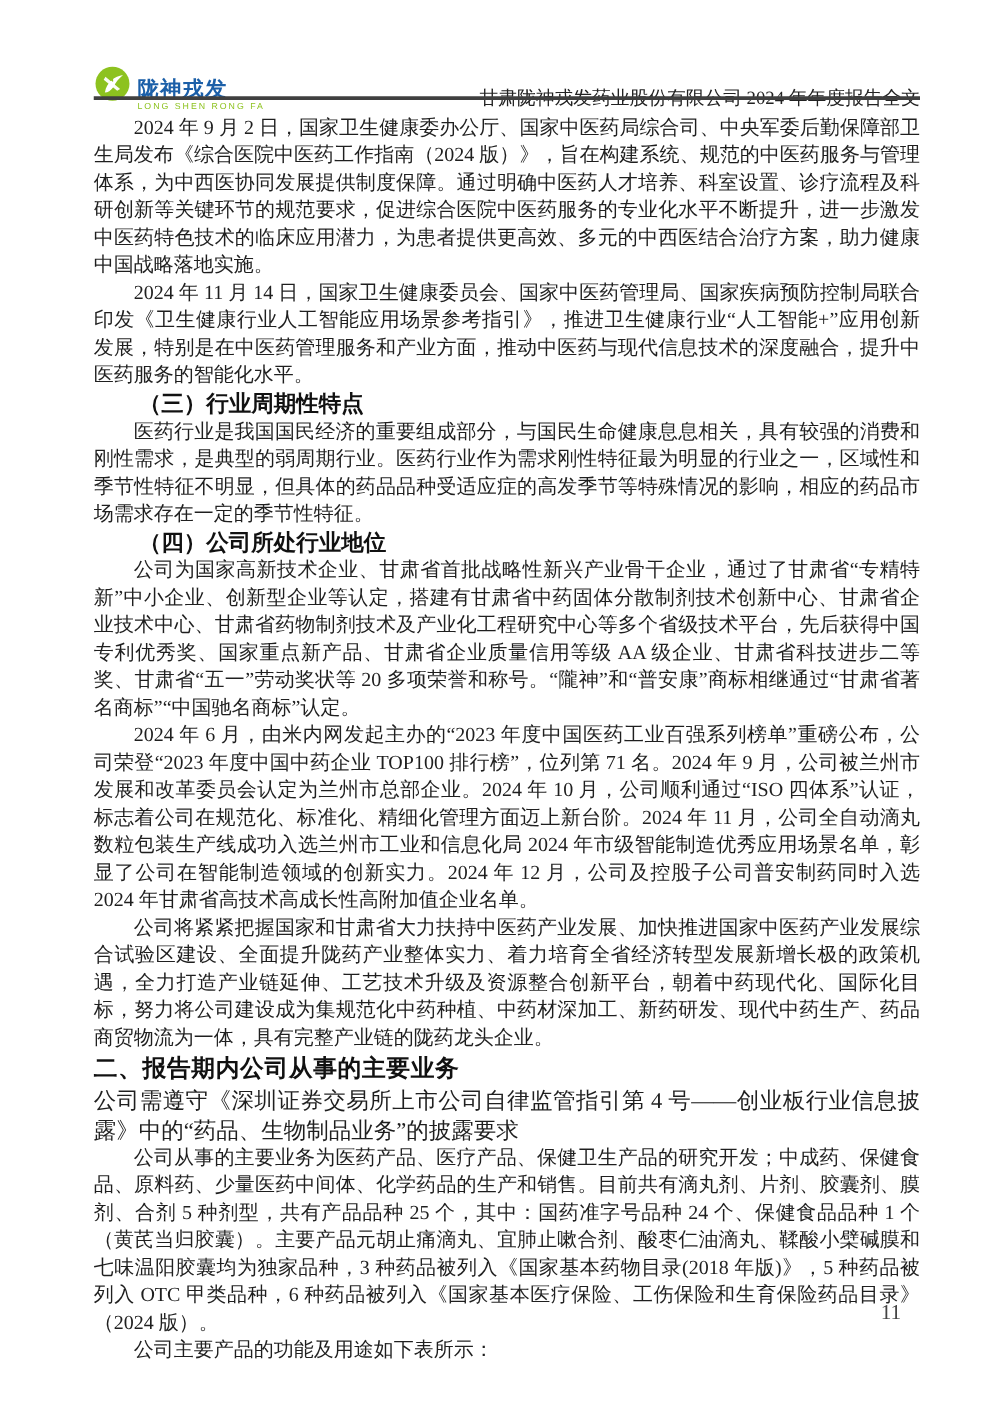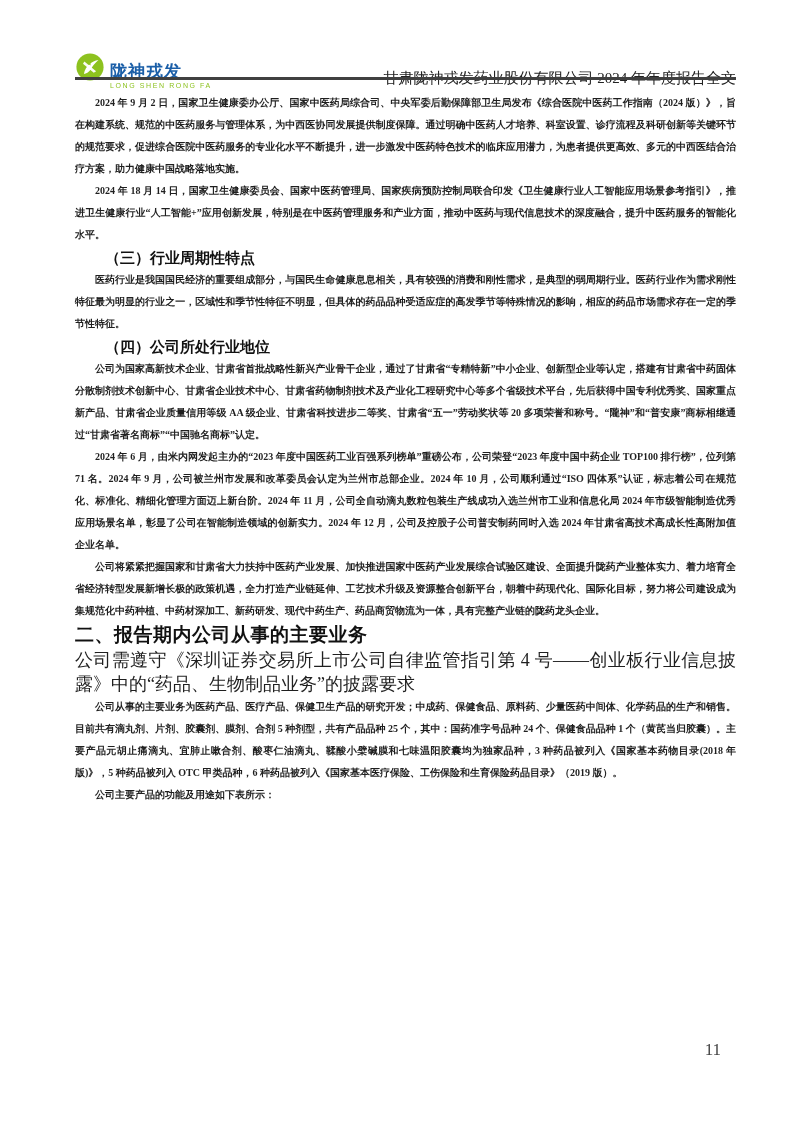--- a/index.html
+++ b/index.html
@@ -68,10 +68,9 @@
   }
   .doc p, .doc h2, .doc h3 { margin: 0; }
   .body-p {
-    font-size: 10px;
+    font-size: 16px;
     line-height: 22px;
     text-indent: 2em;
-    font-weight: bold;
   }
   .sub-heading {
     font-family: "Liberation Sans", "DejaVu Sans", sans-serif;

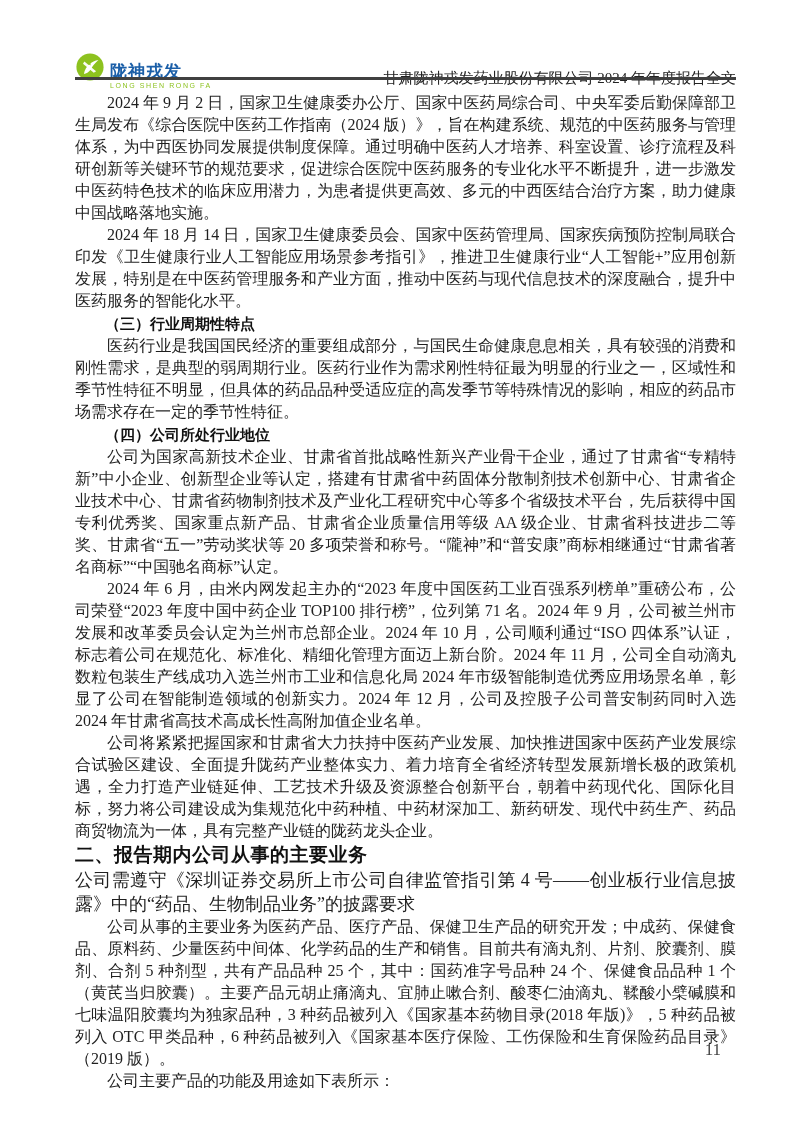--- a/index.html
+++ b/index.html
@@ -130,7 +130,7 @@
 
   <div class="doc">
     <p class="body-p">2024 年 9 月 2 日，国家卫生健康委办公厅、国家中医药局综合司、中央军委后勤保障部卫生局发布《综合医院中医药工作指南（2024 版）》，旨在构建系统、规范的中医药服务与管理体系，为中西医协同发展提供制度保障。通过明确中医药人才培养、科室设置、诊疗流程及科研创新等关键环节的规范要求，促进综合医院中医药服务的专业化水平不断提升，进一步激发中医药特色技术的临床应用潜力，为患者提供更高效、多元的中西医结合治疗方案，助力健康中国战略落地实施。</p>
-    <p class="body-p">2024 年 18 月 14 日，国家卫生健康委员会、国家中医药管理局、国家疾病预防控制局联合印发《卫生健康行业人工智能应用场景参考指引》，推进卫生健康行业“人工智能+”应用创新发展，特别是在中医药管理服务和产业方面，推动中医药与现代信息技术的深度融合，提升中医药服务的智能化水平。</p>
+    <p class="body-p">2024 年 11 月 14 日，国家卫生健康委员会、国家中医药管理局、国家疾病预防控制局联合印发《卫生健康行业人工智能应用场景参考指引》，推进卫生健康行业“人工智能+”应用创新发展，特别是在中医药管理服务和产业方面，推动中医药与现代信息技术的深度融合，提升中医药服务的智能化水平。</p>
     <h3 class="sub-heading">（三）行业周期性特点</h3>
     <p class="body-p">医药行业是我国国民经济的重要组成部分，与国民生命健康息息相关，具有较强的消费和刚性需求，是典型的弱周期行业。医药行业作为需求刚性特征最为明显的行业之一，区域性和季节性特征不明显，但具体的药品品种受适应症的高发季节等特殊情况的影响，相应的药品市场需求存在一定的季节性特征。</p>
     <h3 class="sub-heading">（四）公司所处行业地位</h3>

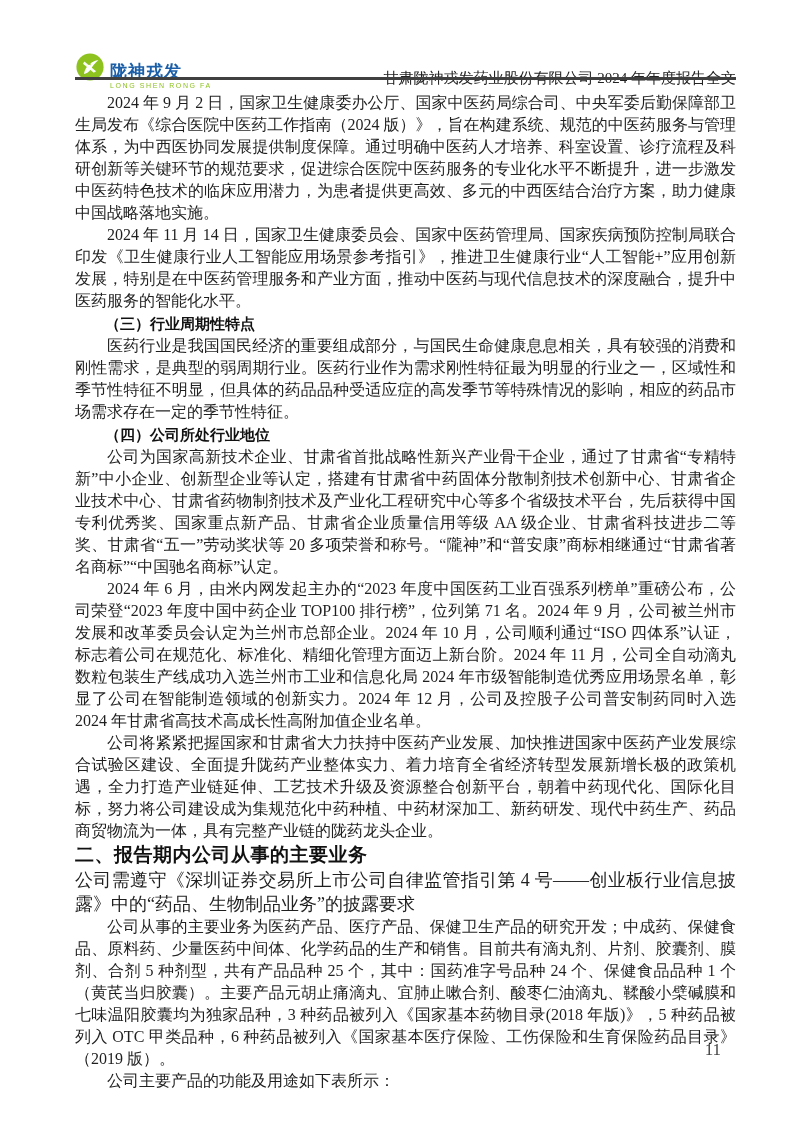--- a/index.html
+++ b/index.html
@@ -74,7 +74,7 @@
   }
   .sub-heading {
     font-family: "Liberation Sans", "DejaVu Sans", sans-serif;
-    font-size: 15px;
+    font-size: 18px;
     font-weight: 700;
     line-height: 23px;
     text-indent: 2em;

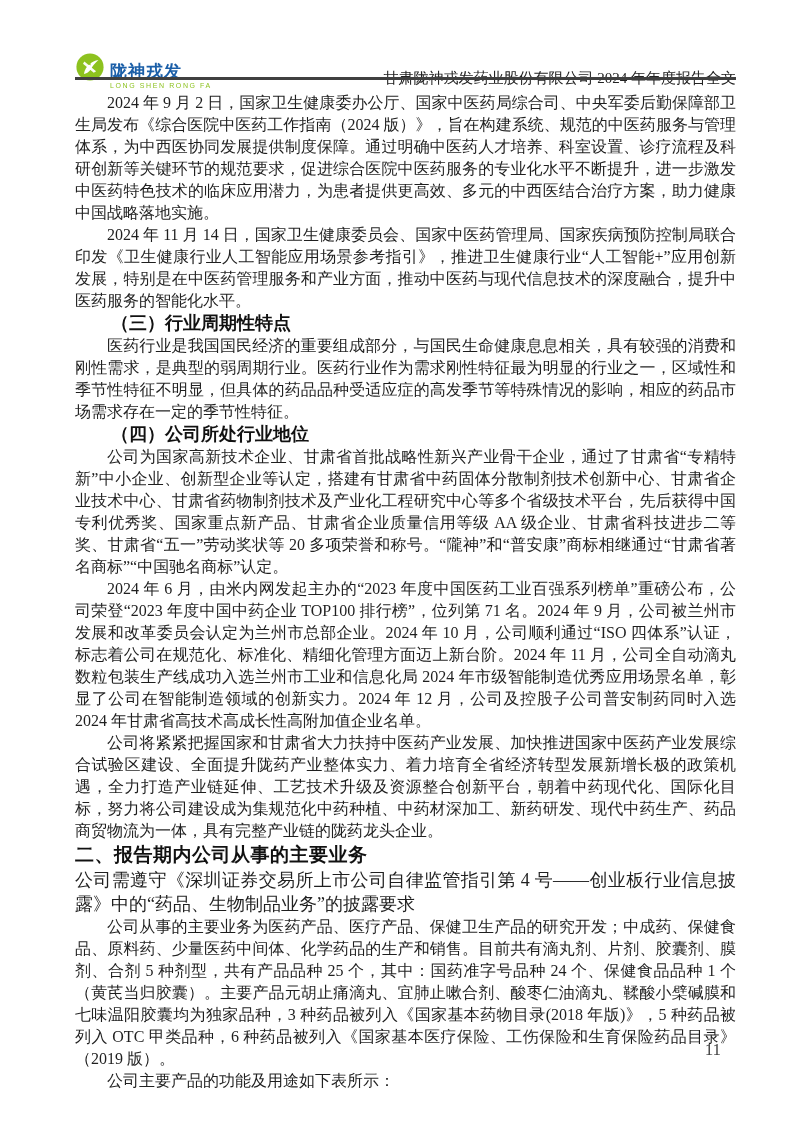--- a/index.html
+++ b/index.html
@@ -139,7 +139,7 @@
     <p class="body-p">公司将紧紧把握国家和甘肃省大力扶持中医药产业发展、加快推进国家中医药产业发展综合试验区建设、全面提升陇药产业整体实力、着力培育全省经济转型发展新增长极的政策机遇，全力打造产业链延伸、工艺技术升级及资源整合创新平台，朝着中药现代化、国际化目标，努力将公司建设成为集规范化中药种植、中药材深加工、新药研发、现代中药生产、药品商贸物流为一体，具有完整产业链的陇药龙头企业。</p>
     <h2 class="main-heading">二、报告期内公司从事的主要业务</h2>
     <p class="flush-p">公司需遵守《深圳证券交易所上市公司自律监管指引第 4 号——创业板行业信息披露》中的“药品、生物制品业务”的披露要求</p>
-    <p class="body-p">公司从事的主要业务为医药产品、医疗产品、保健卫生产品的研究开发；中成药、保健食品、原料药、少量医药中间体、化学药品的生产和销售。目前共有滴丸剂、片剂、胶囊剂、膜剂、合剂 5 种剂型，共有产品品种 25 个，其中：国药准字号品种 24 个、保健食品品种 1 个（黄芪当归胶囊）。主要产品元胡止痛滴丸、宜肺止嗽合剂、酸枣仁油滴丸、鞣酸小檗碱膜和七味温阳胶囊均为独家品种，3 种药品被列入《国家基本药物目录(2018 年版)》，5 种药品被列入 OTC 甲类品种，6 种药品被列入《国家基本医疗保险、工伤保险和生育保险药品目录》（2019 版）。</p>
+    <p class="body-p">公司从事的主要业务为医药产品、医疗产品、保健卫生产品的研究开发；中成药、保健食品、原料药、少量医药中间体、化学药品的生产和销售。目前共有滴丸剂、片剂、胶囊剂、膜剂、合剂 5 种剂型，共有产品品种 25 个，其中：国药准字号品种 24 个、保健食品品种 1 个（黄芪当归胶囊）。主要产品元胡止痛滴丸、宜肺止嗽合剂、酸枣仁油滴丸、鞣酸小檗碱膜和七味温阳胶囊均为独家品种，3 种药品被列入《国家基本药物目录(2018 年版)》，5 种药品被列入 OTC 甲类品种，6 种药品被列入《国家基本医疗保险、工伤保险和生育保险药品目录》（2024 版）。</p>
     <p class="body-p">公司主要产品的功能及用途如下表所示：</p>
   </div>
 

